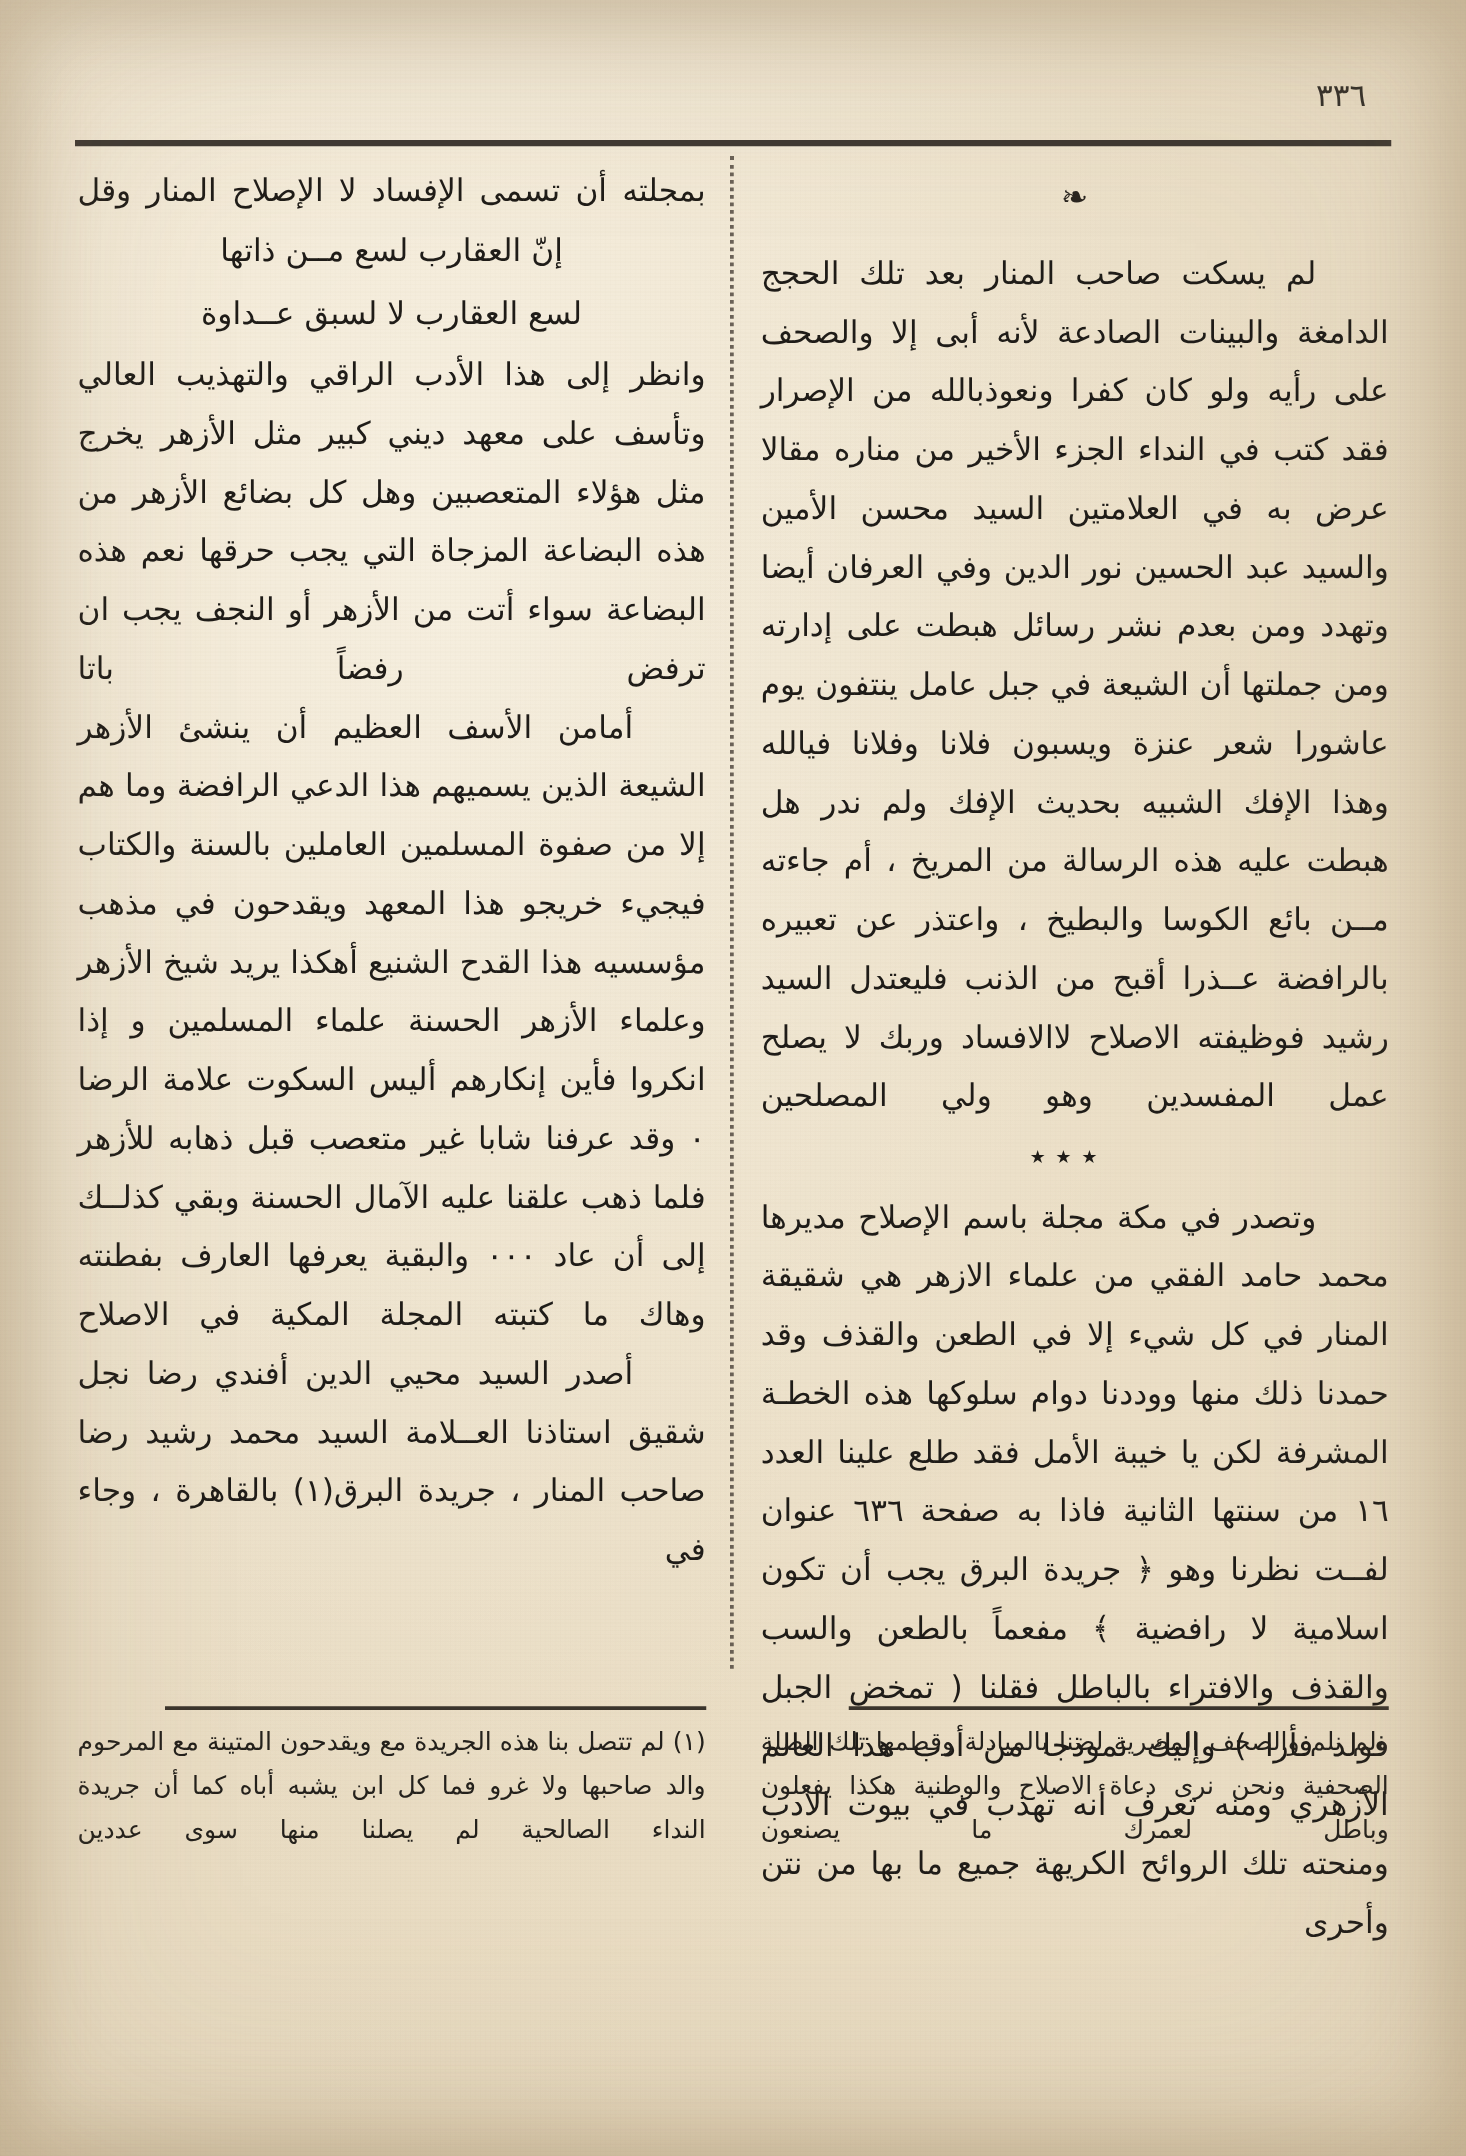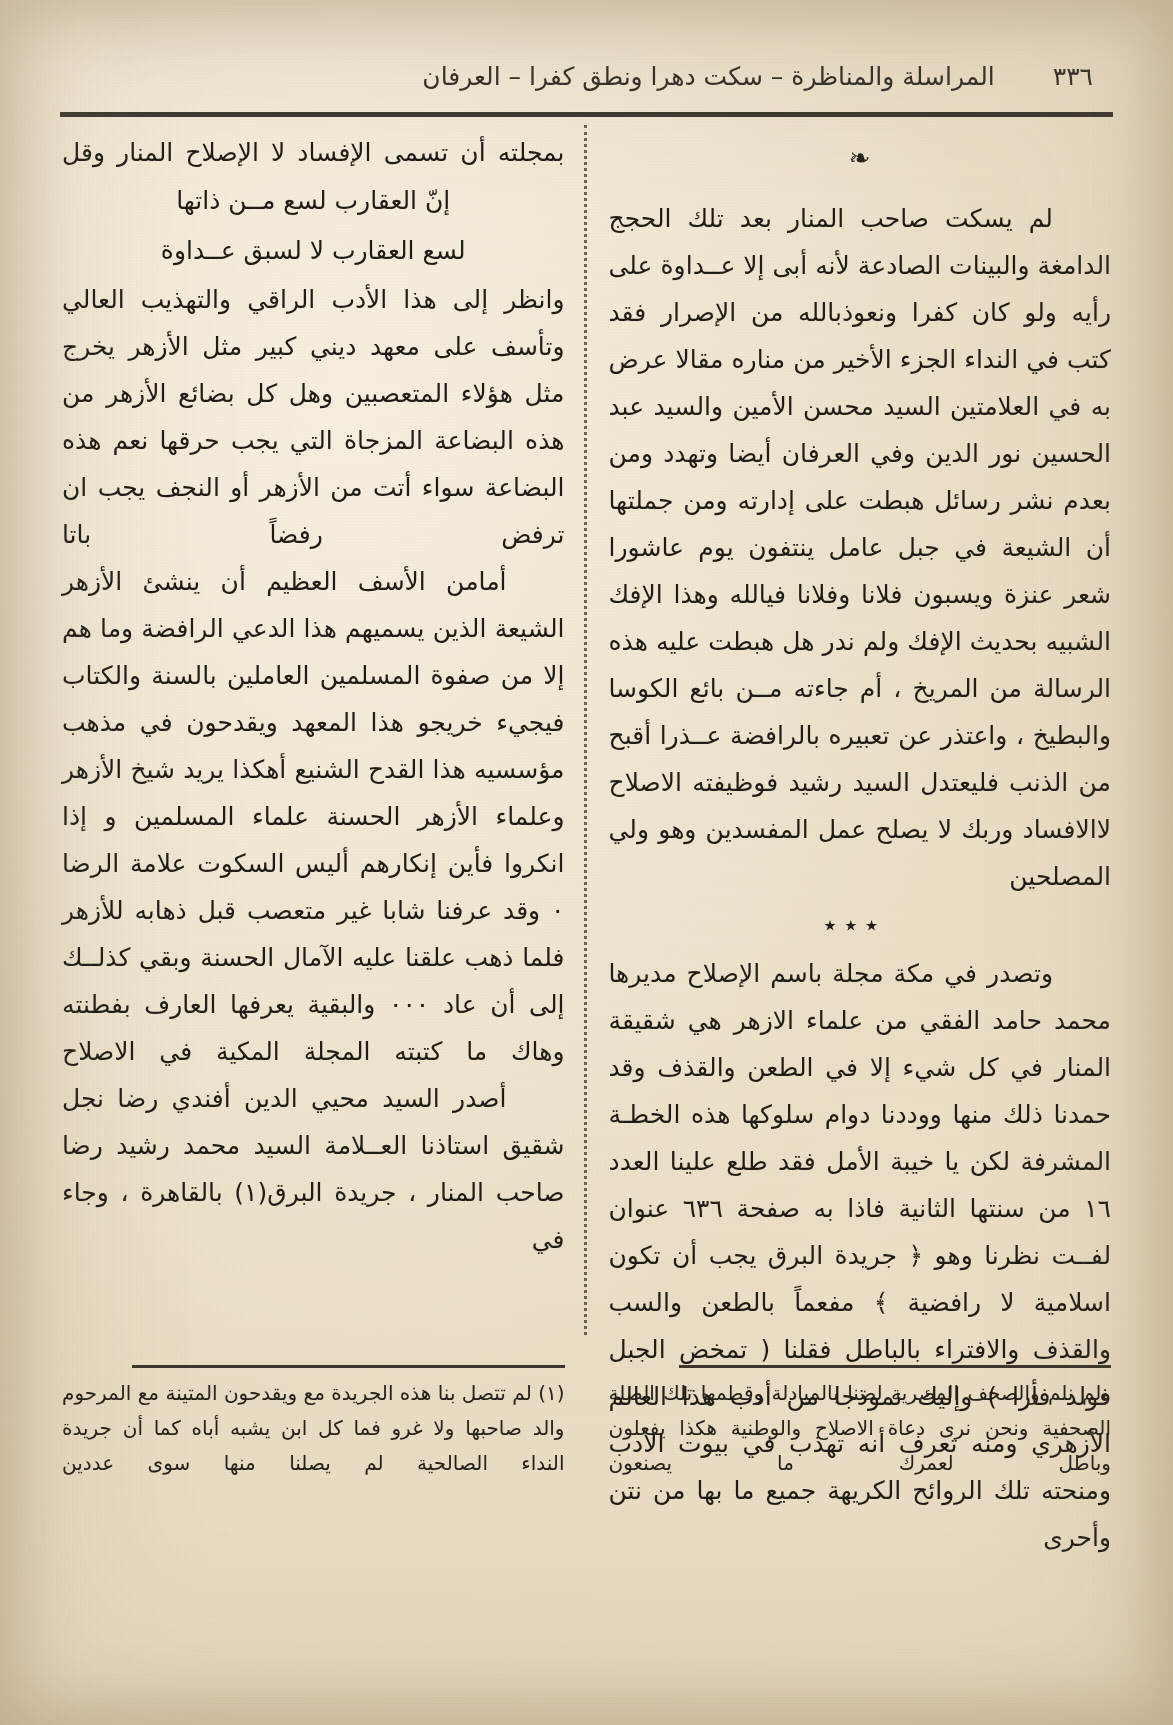--- a/index.html
+++ b/index.html
@@ -191,7 +191,6 @@
 
     <div class="runhead">
       <span class="folio">٣٣٦</span>
-      <span class="title">المراسلة والمناظرة – سكت دهرا ونطق كفرا – العرفان</span>
     </div>
     <div class="rule-top"></div>
 

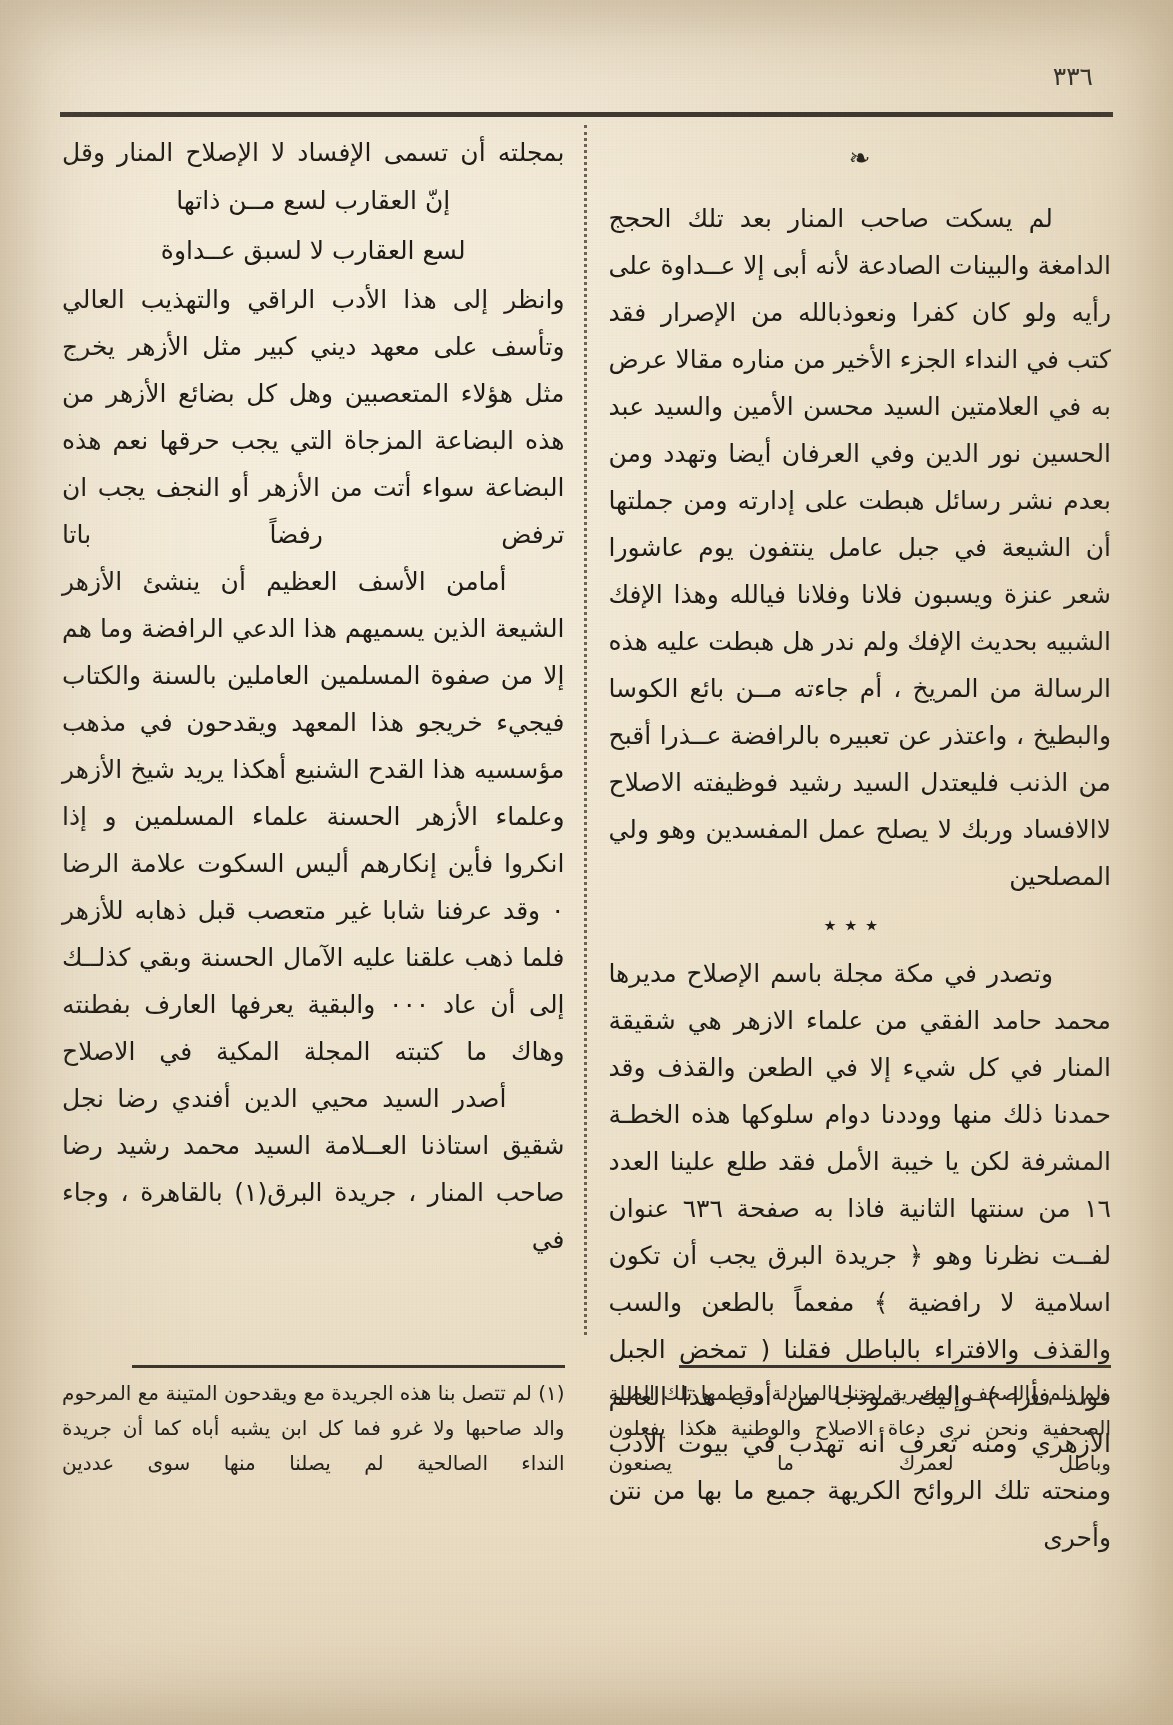--- a/index.html
+++ b/index.html
@@ -205,7 +205,7 @@
 
         <p class="para first">
           <span>لم يسكت صاحب المنار بعد تلك الحجج</span>
-          <span>الدامغة والبينات الصادعة لأنه أبى إلا عــداوة</span>
+          <span>الدامغة والبينات الصادعة لأنه أبى إلا والصحف</span>
           <span>على رأيه ولو كان كفرا ونعوذبالله من الإصرار</span>
           <span>فقد كتب في النداء الجزء الأخير من مناره مقالا</span>
           <span>عرض به في العلامتين السيد محسن الأمين والسيد</span>

